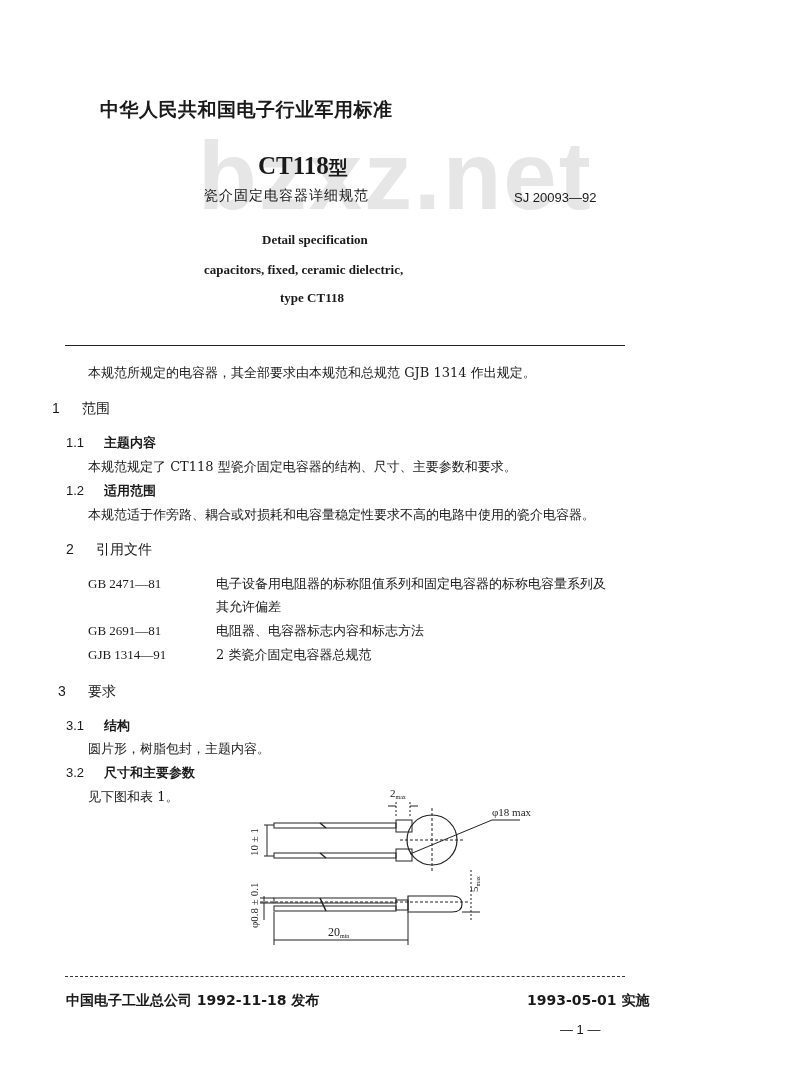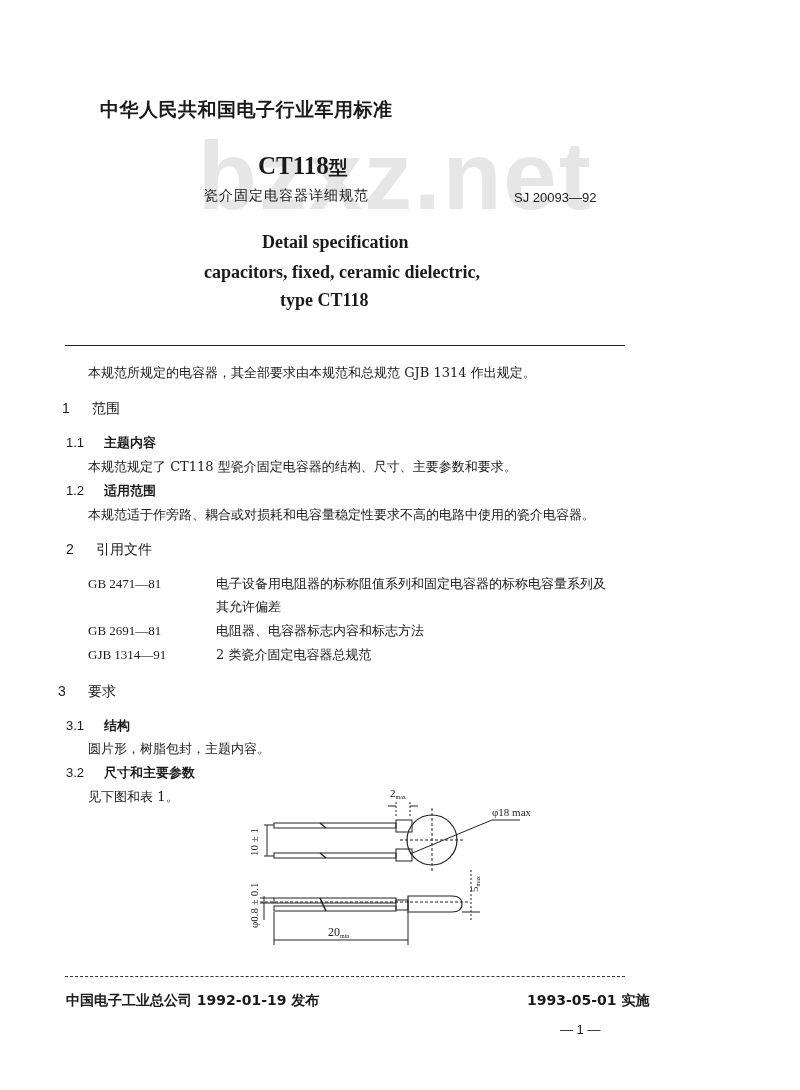--- a/index.html
+++ b/index.html
@@ -11,7 +11,7 @@
     .title1 .ct { font-family: "Liberation Serif", serif; font-size: 25px; }
     .title2 { left: 204px; top: 187px; font-size: 14px; letter-spacing: 1px; z-index: 1; }
     .stdno { left: 514px; top: 190px; font-family: "Liberation Sans", sans-serif; font-size: 13px; z-index: 1; }
-    .en { font-family: "Liberation Serif", serif; font-weight: bold; font-size: 18px; z-index: 1; }
+    .en { font-family: "Liberation Serif", serif; font-weight: bold; font-size: 13px; z-index: 1; }
     .en1 { left: 262px; top: 232px; }
     .en2 { left: 204px; top: 262px; }
     .en3 { left: 280px; top: 290px; }

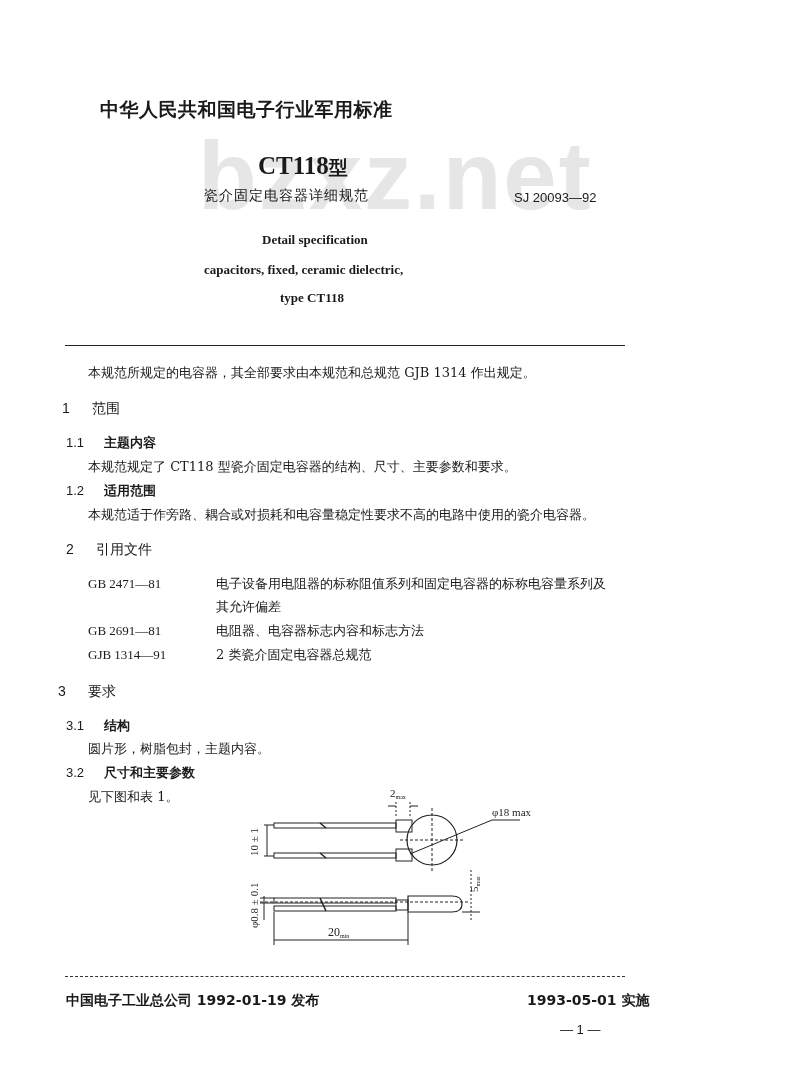--- a/index.html
+++ b/index.html
@@ -48,7 +48,7 @@
 
 <div class="abs body" style="left:88px; top:364px;">本规范所规定的电容器，其全部要求由本规范和总规范 GJB 1314 作出规定。</div>
 
-<div class="abs body h1" style="left:62px; top:400px;">
+<div class="abs body h1" style="left:52px; top:400px;">
   <span class="num">1</span><span>范围</span>
 </div>
 <div class="abs body h2" style="left:66px; top:434px;">

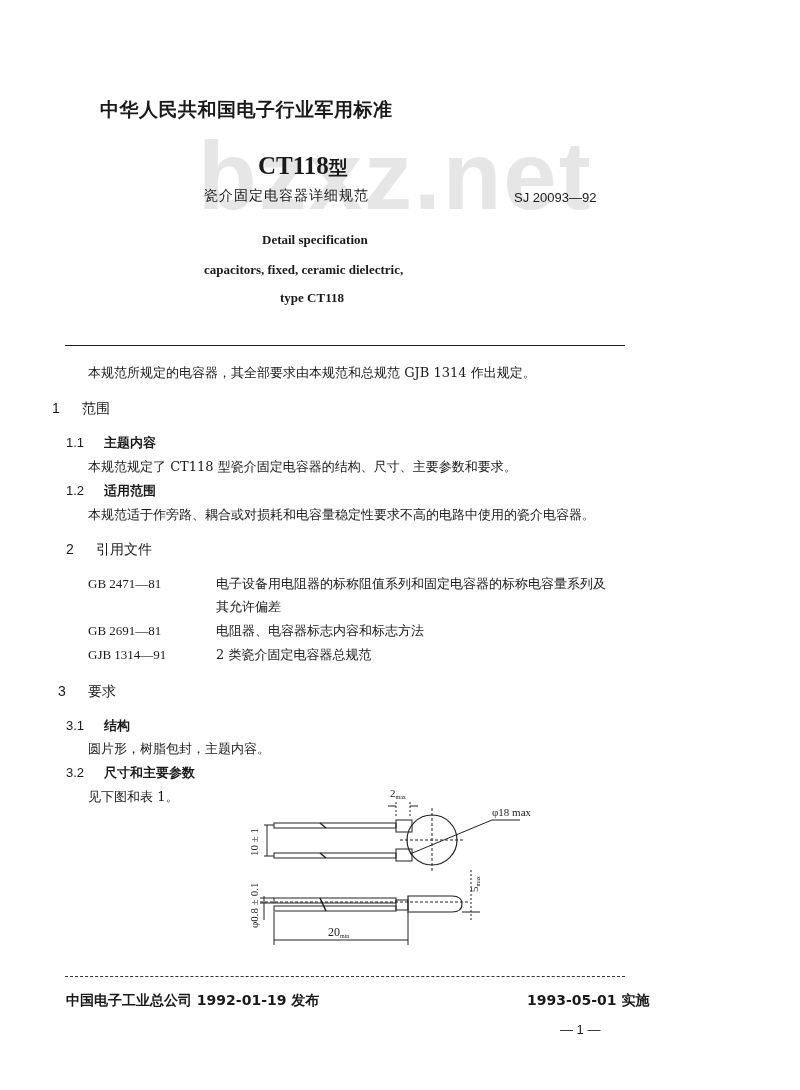--- a/index.html
+++ b/index.html
@@ -146,7 +146,7 @@
 
 <div class="rule bottom"></div>
 
-<div class="abs footer" style="left:66px; top:992px;">中国电子工业总公司 1992-01-19 发布</div>
+<div class="abs footer" style="left:66px; top:992px;">中国电子工业总公司 1992-11-18 发布</div>
 <div class="abs footer" style="left:527px; top:992px;">1993-05-01 实施</div>
 <div class="abs" style="left:560px; top:1022px; font-size:13px; font-family:'Liberation Sans', sans-serif;">— 1 —</div>
 

